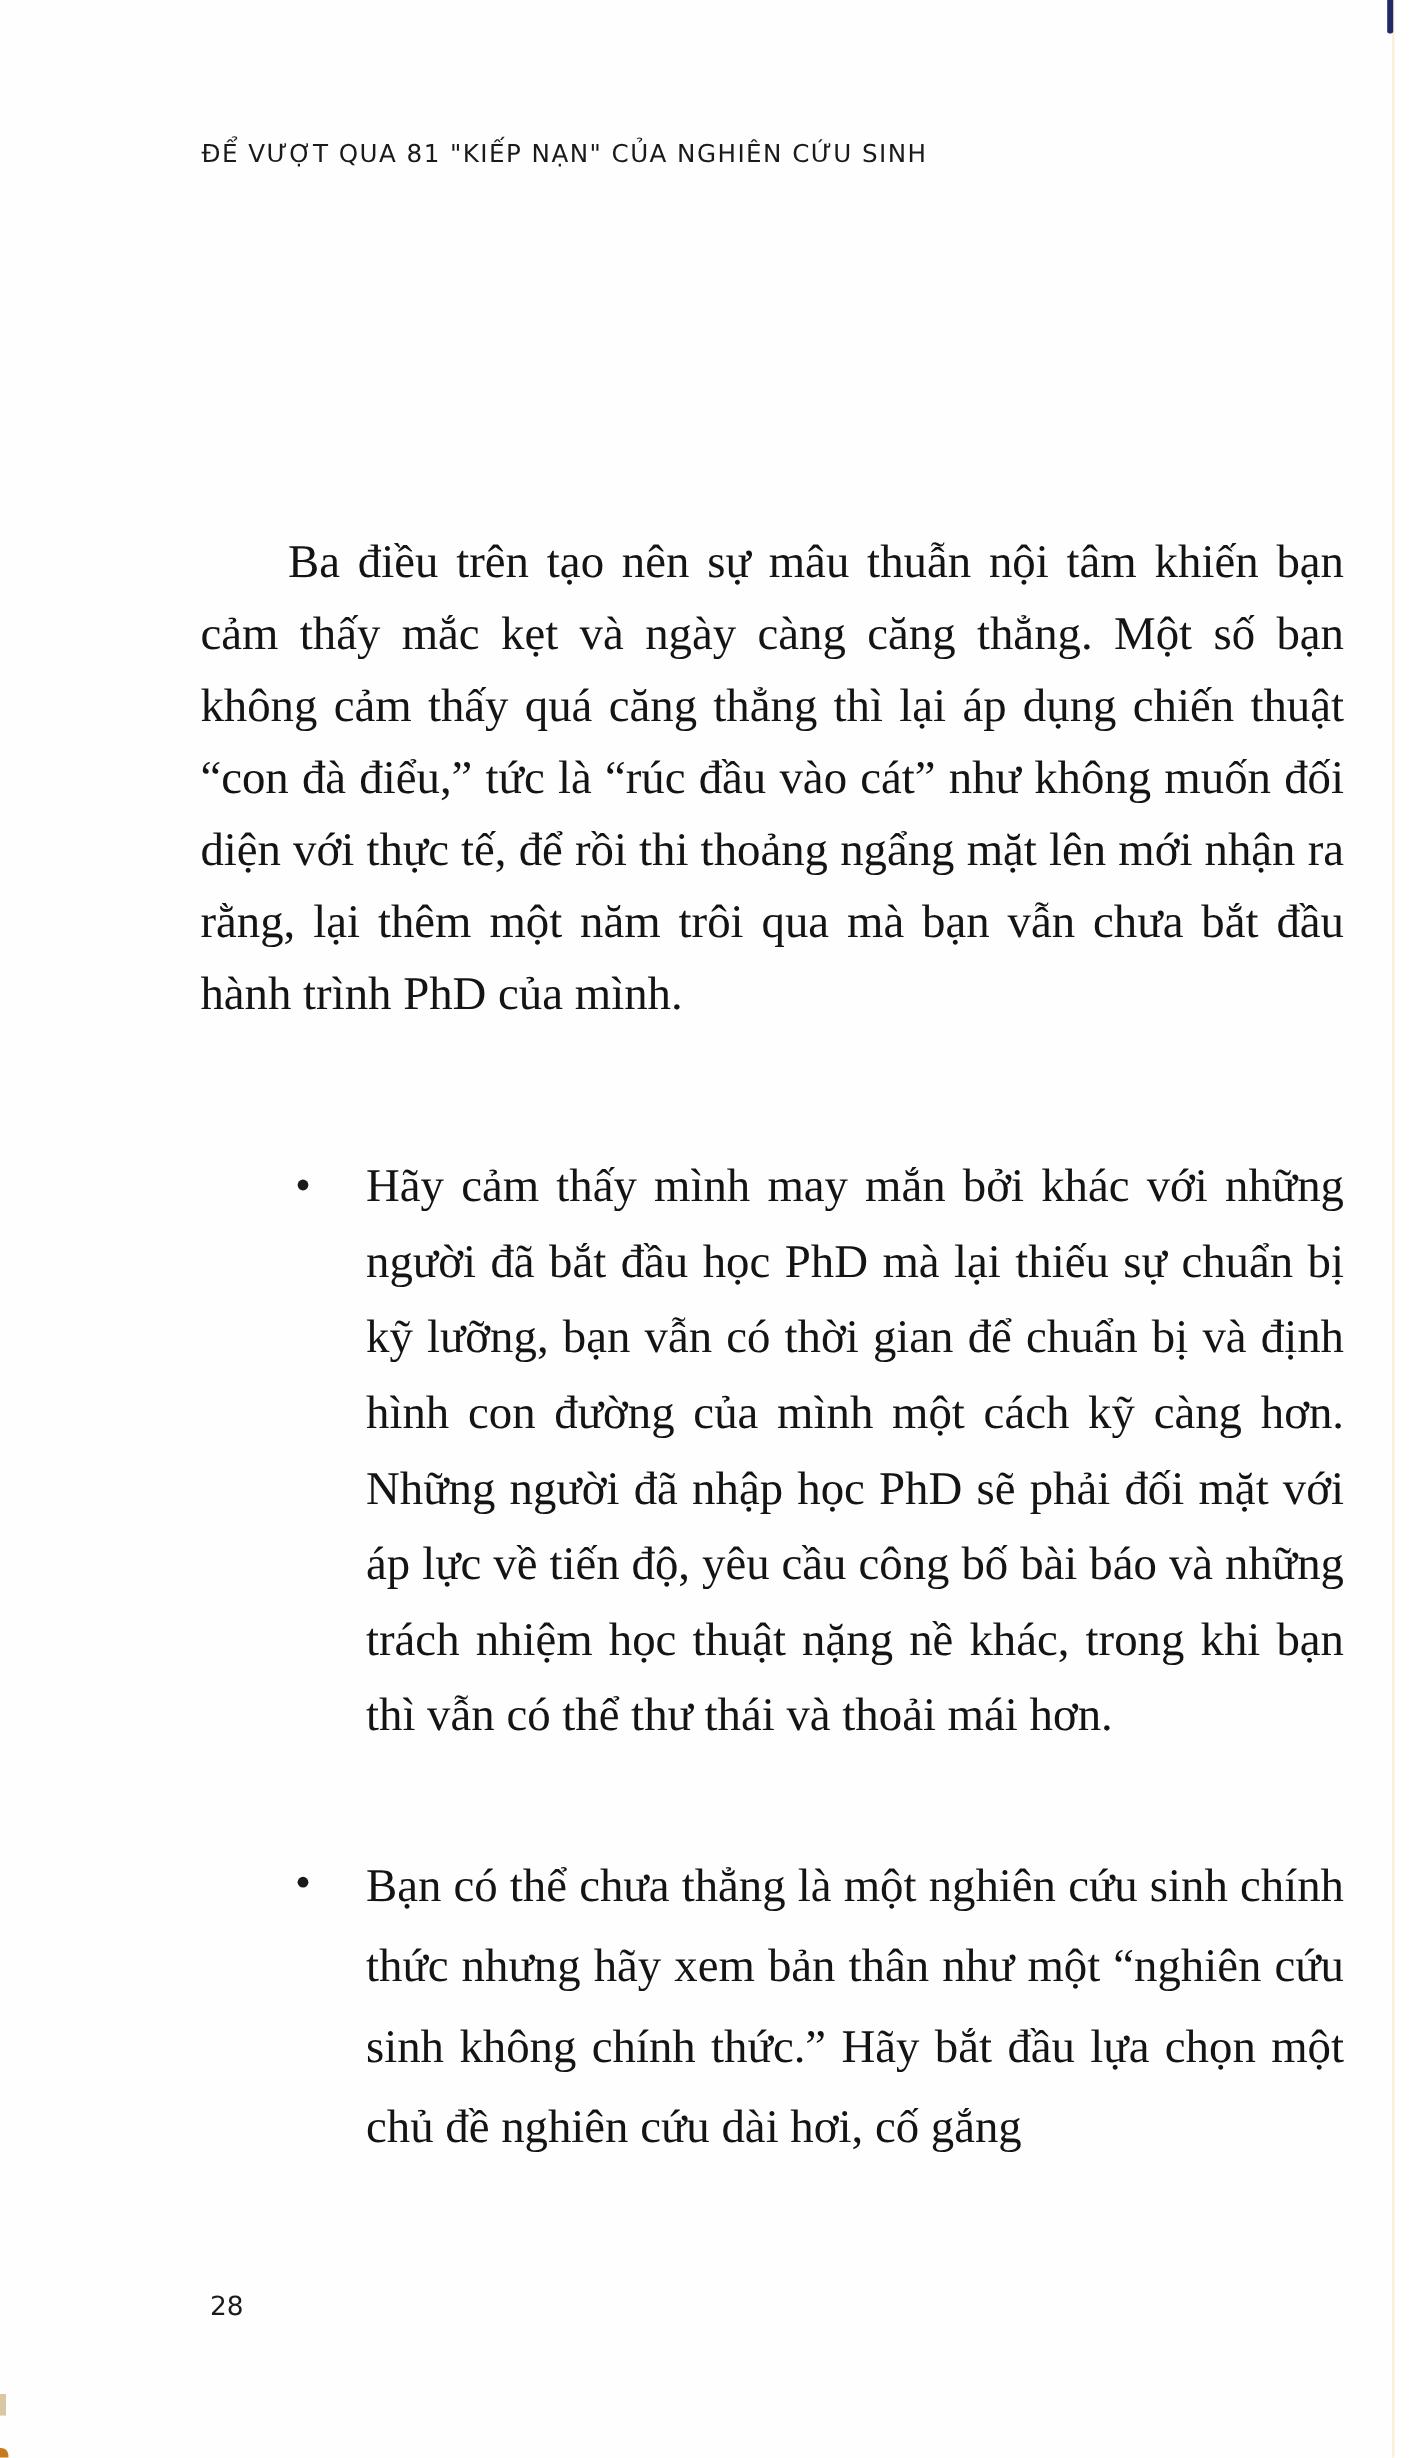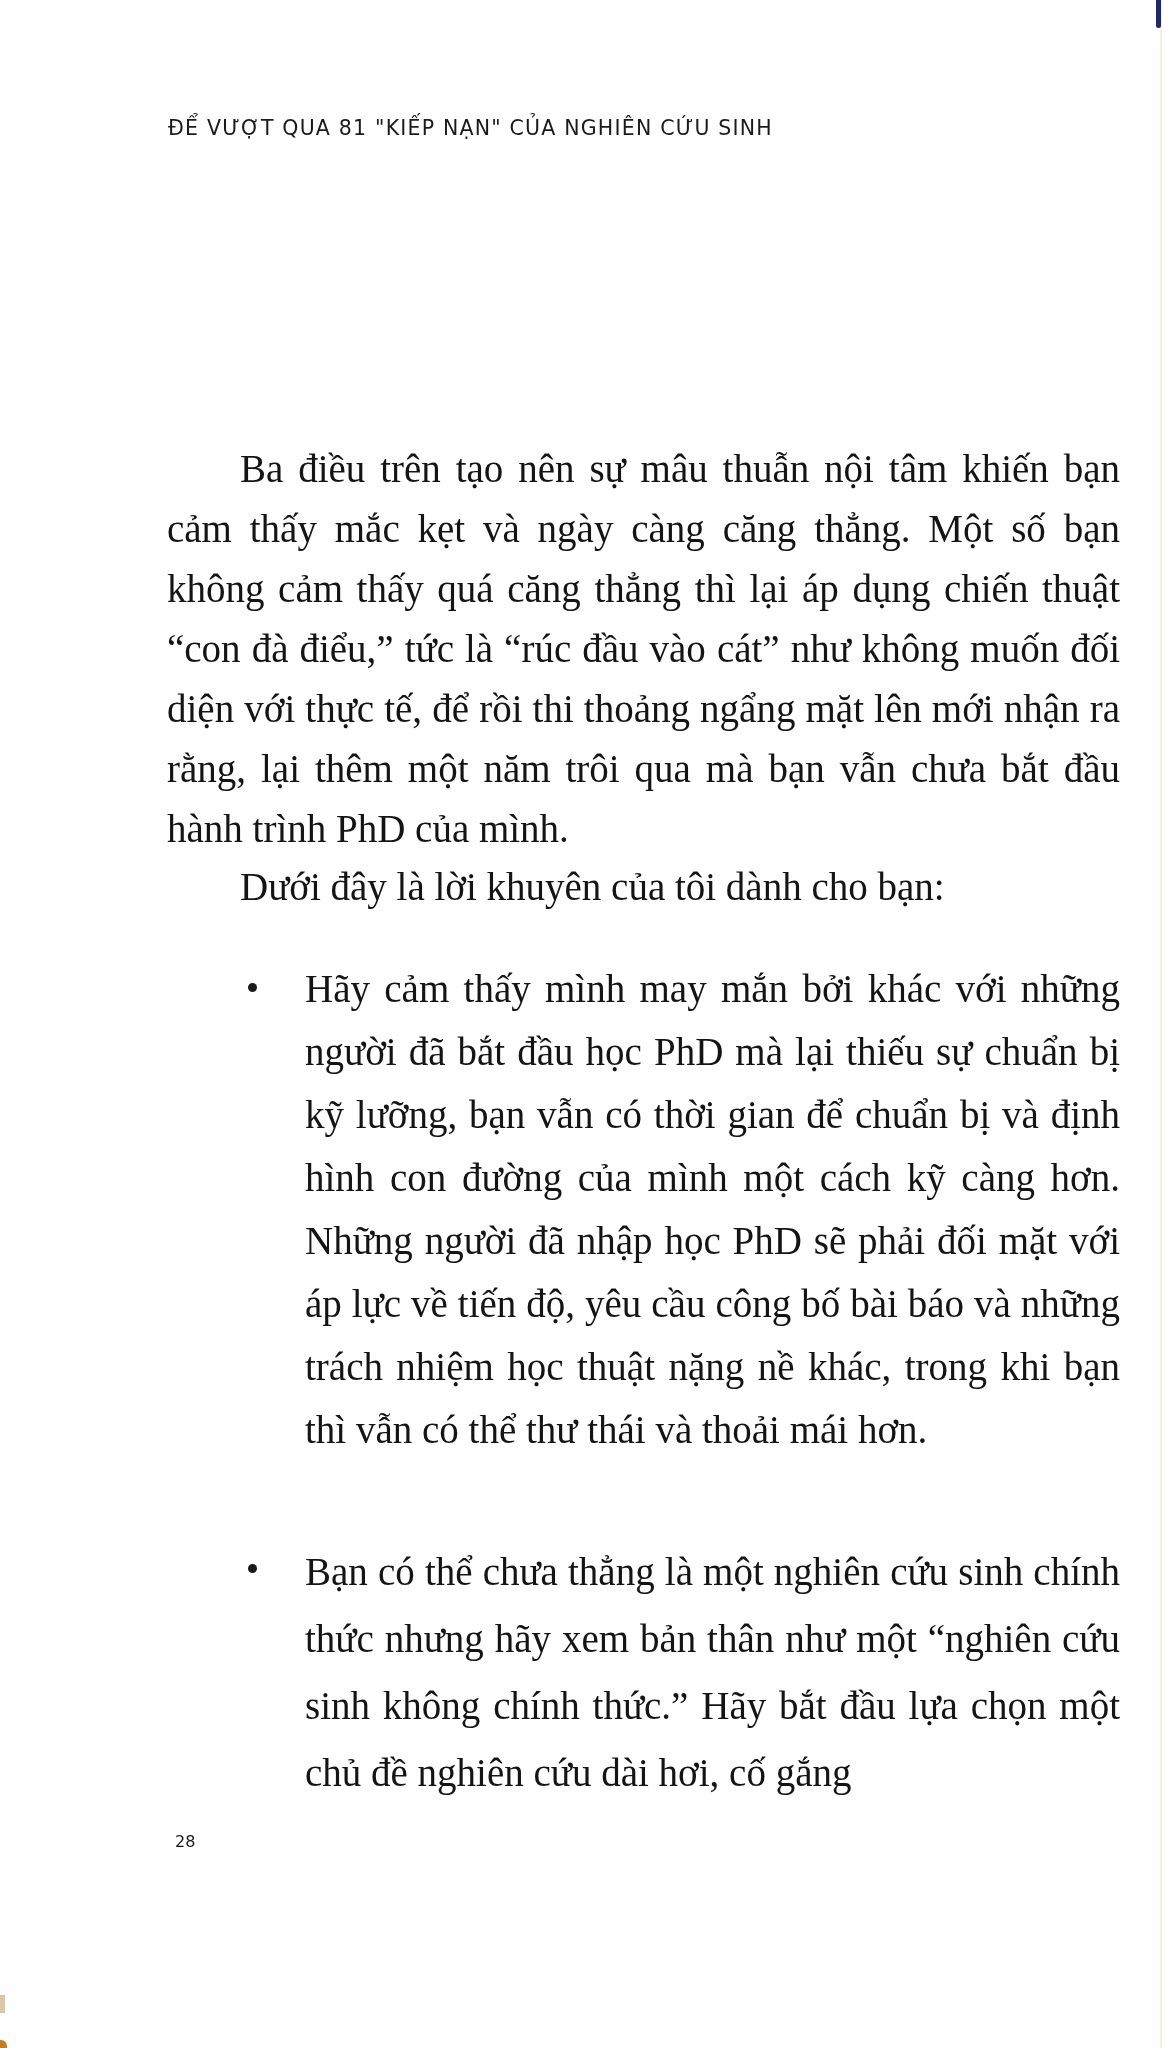--- a/index.html
+++ b/index.html
@@ -140,7 +140,6 @@
 
   <p class="block body-text p-main">Ba điều trên tạo nên sự mâu thuẫn nội tâm khiến bạn cảm thấy mắc kẹt và ngày càng căng thẳng. Một số bạn không cảm thấy quá căng thẳng thì lại áp dụng chiến thuật “con đà điểu,” tức là “rúc đầu vào cát” như không muốn đối diện với thực tế, để rồi thi thoảng ngẩng mặt lên mới nhận ra rằng, lại thêm một năm trôi qua mà bạn vẫn chưa bắt đầu hành trình PhD của mình.</p>
 
-  <p class="block body-text p-lead">Dưới đây là lời khuyên của tôi dành cho bạn:</p>
 
   <div class="bullet bullet-1">
     <span class="bullet-dot"></span>

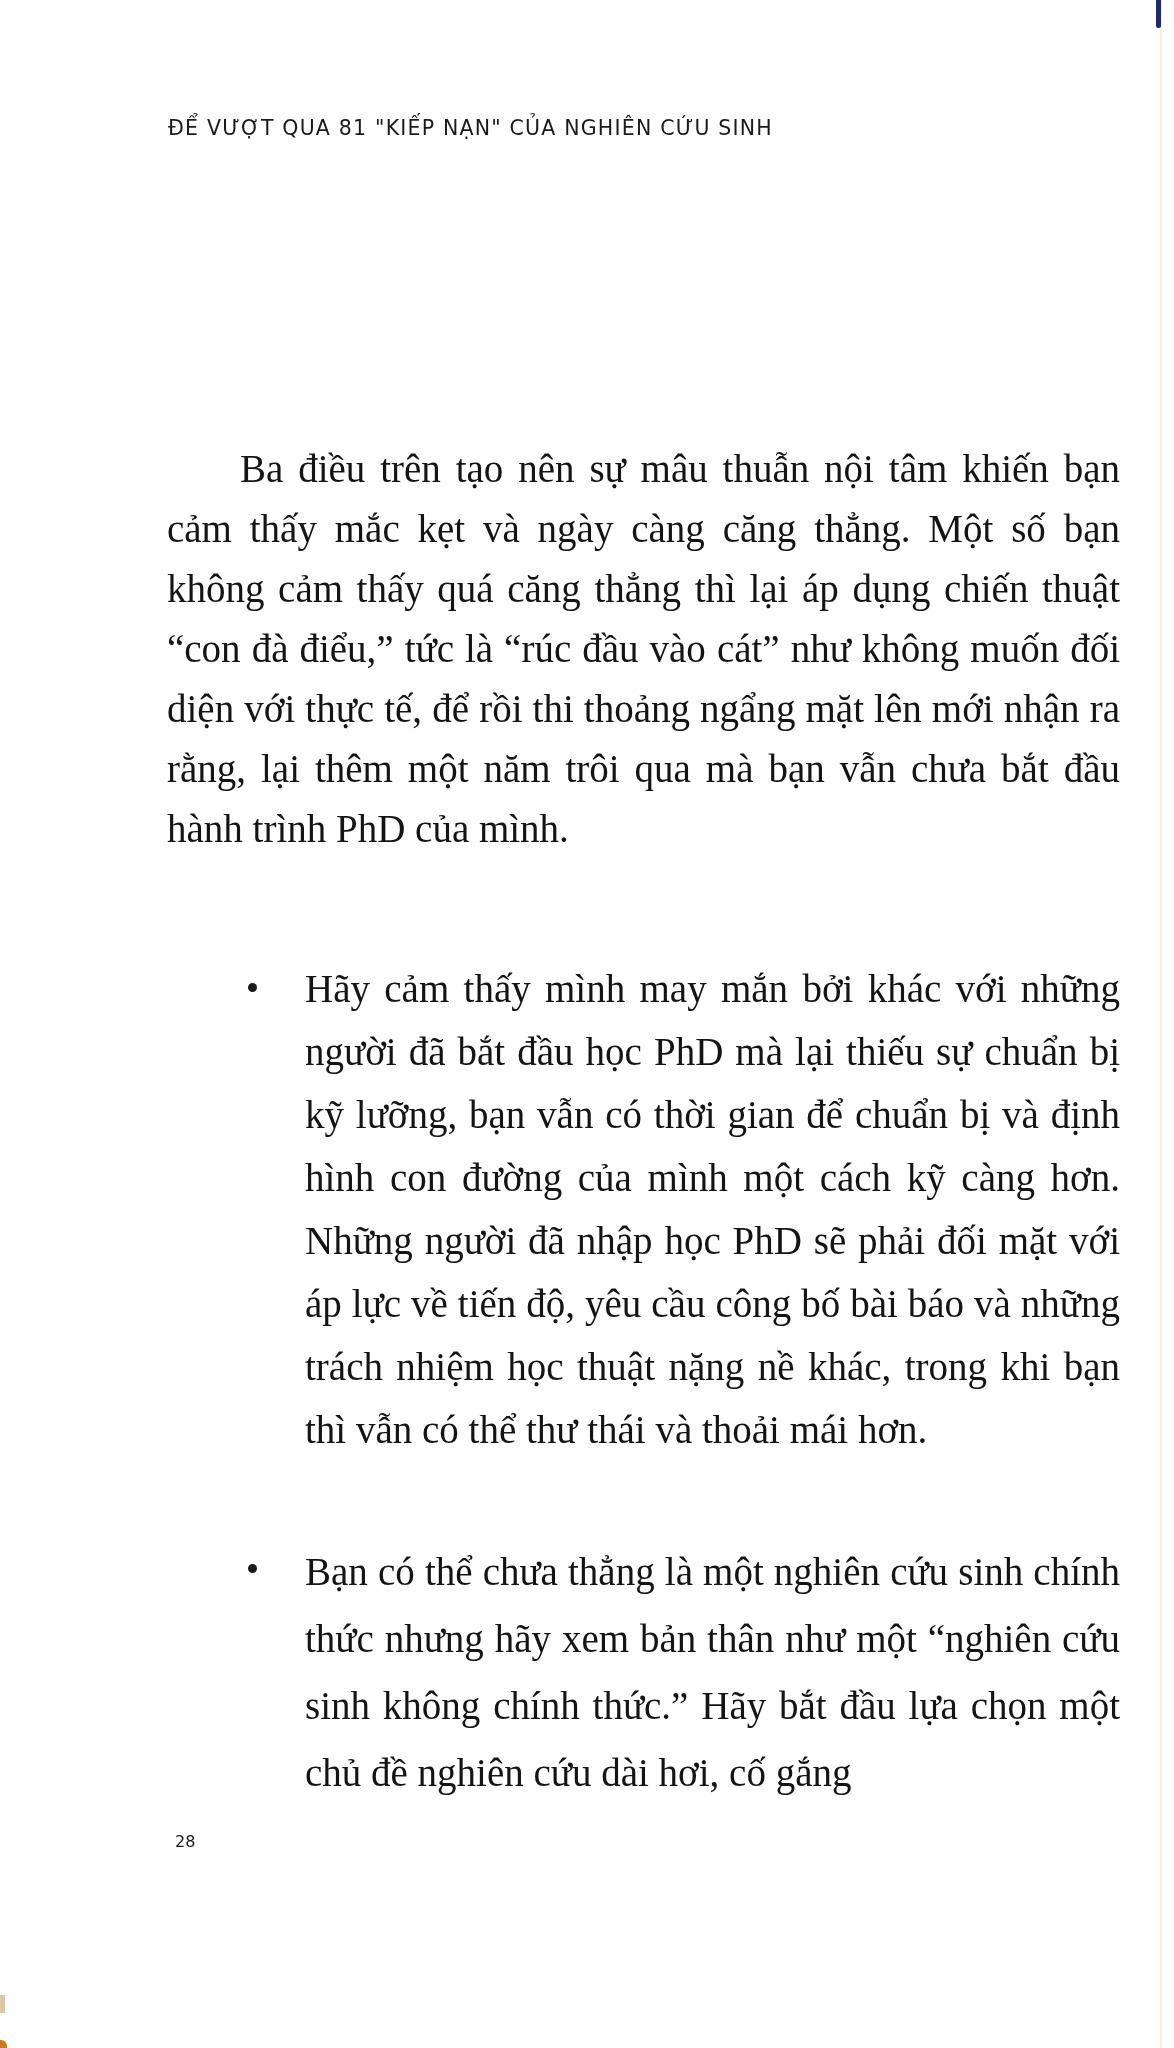--- a/index.html
+++ b/index.html
@@ -124,9 +124,9 @@
     .folio {
       position: absolute;
       left: 175px;
-      top: 1832px;
+      top: 1910px;
       font-family: "DejaVu Sans", sans-serif;
-      font-size: 16px;
+      font-size: 22px;
       color: #1a1a1a;
     }
   </style>

